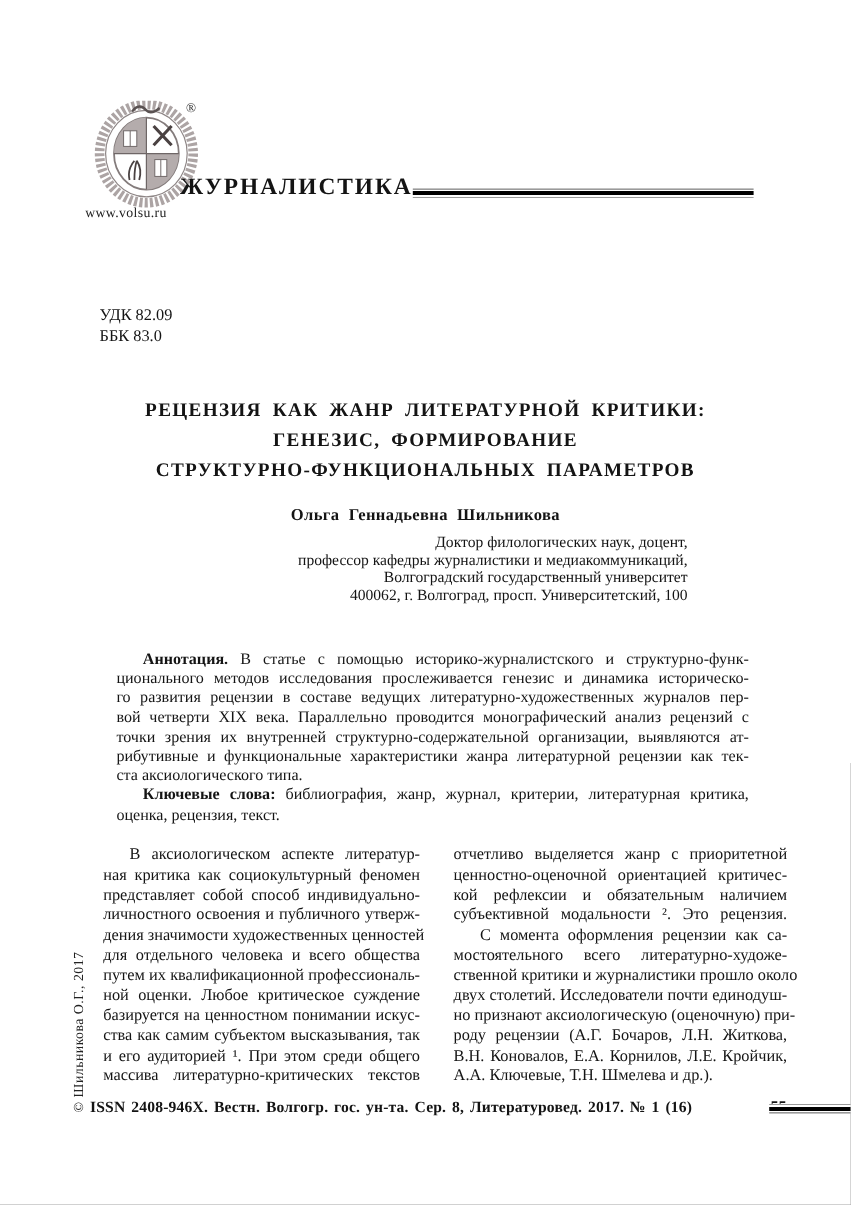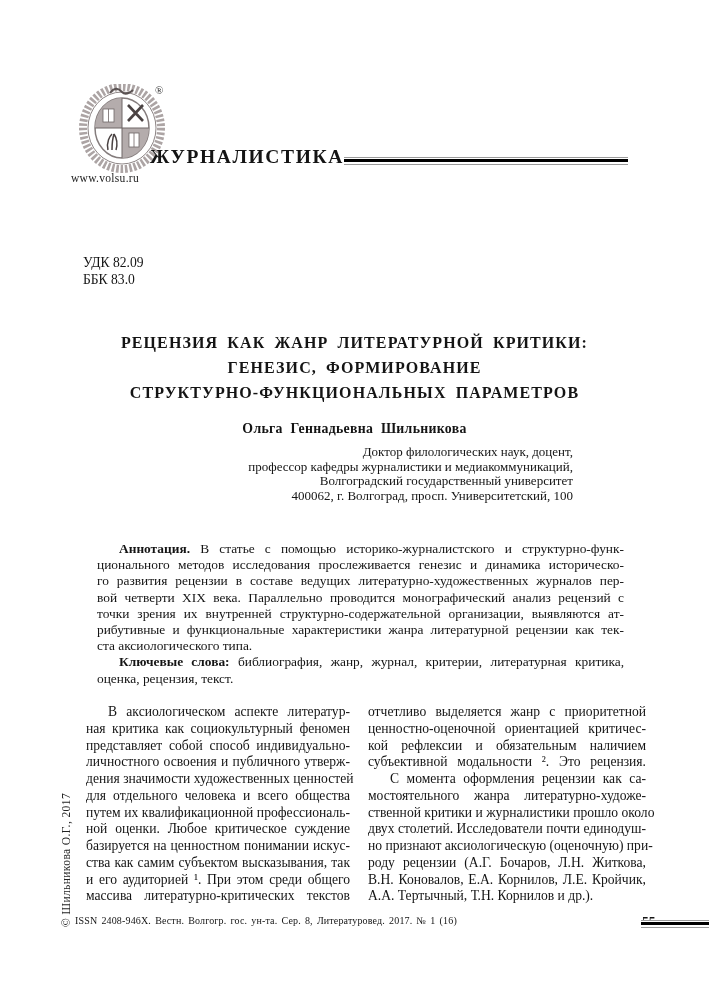--- a/index.html
+++ b/index.html
@@ -40,7 +40,7 @@
   
   .abstract-block{position:absolute;left:97px;top:541px;width:527px;font-size:13.4px;line-height:16.2px;}
   
-  .columns{position:absolute;left:86px;top:704px;width:554px;display:flex;gap:18px;
+  .columns{position:absolute;left:86px;top:704px;width:554px;display:flex;gap:28px;
            font-size:13.6px;line-height:16.75px;}
   .col-left{width:264px;}
   .col-right{width:278px;}

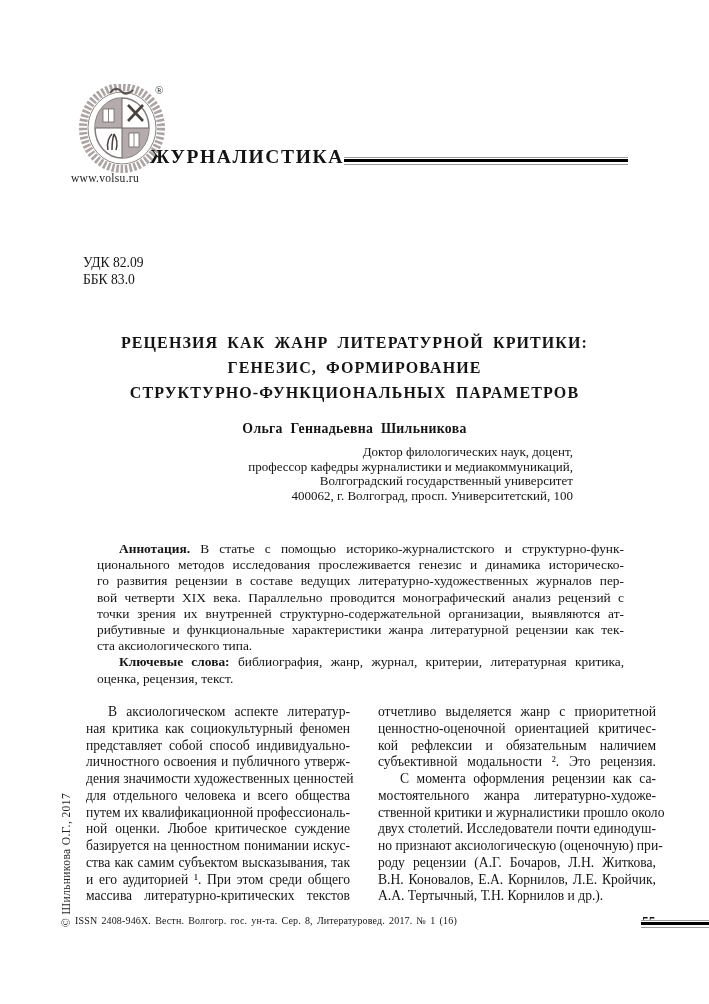--- a/index.html
+++ b/index.html
@@ -142,7 +142,7 @@
         <div class="line">кой рефлексии и обязательным наличием</div>
         <div class="line">субъективной модальности ². Это рецензия.</div>
         <div class="line indent">С момента оформления рецензии как са-</div>
-        <div class="line">мостоятельного жанра литературно-художе-</div>
+        <div class="line">мостоятельного всего литературно-художе-</div>
         <div class="line">ственной критики и журналистики прошло около</div>
         <div class="line">двух столетий. Исследователи почти единодуш-</div>
         <div class="line">но признают аксиологическую (оценочную) при-</div>

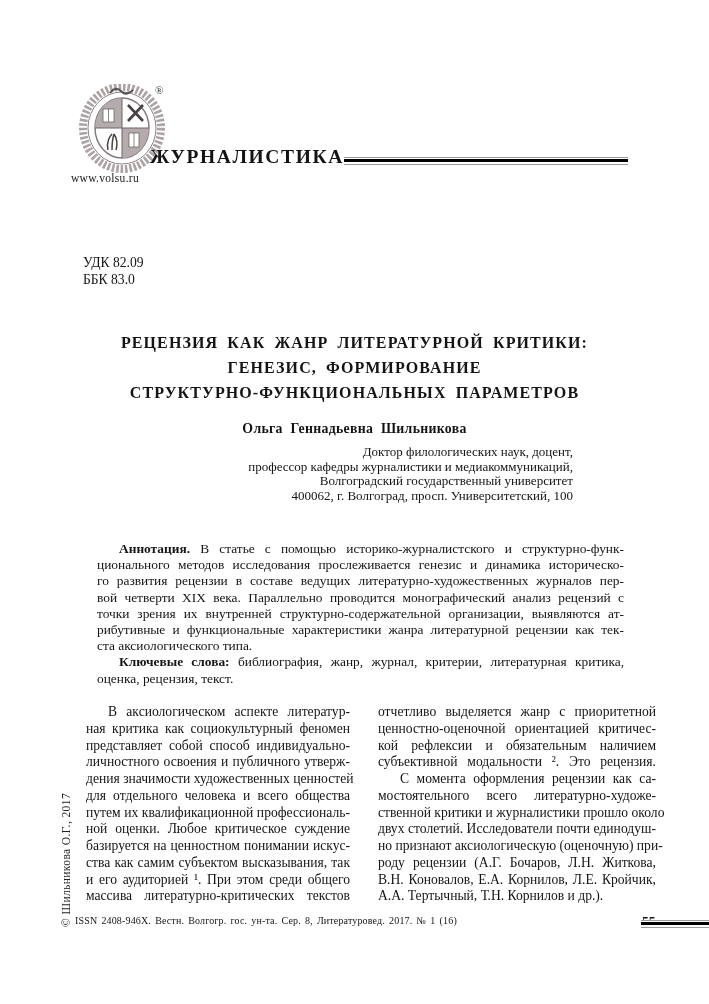--- a/index.html
+++ b/index.html
@@ -148,7 +148,7 @@
         <div class="line">но признают аксиологическую (оценочную) при-</div>
         <div class="line">роду рецензии (А.Г. Бочаров, Л.Н. Житкова,</div>
         <div class="line">В.Н. Коновалов, Е.А. Корнилов, Л.Е. Кройчик,</div>
-        <div class="line last">А.А. Тертычный, Т.Н. Корнилов и др.).</div>
+        <div class="line last">А.А. Ключевые, Т.Н. Шмелева и др.).</div>
       </div>
   </div>
 

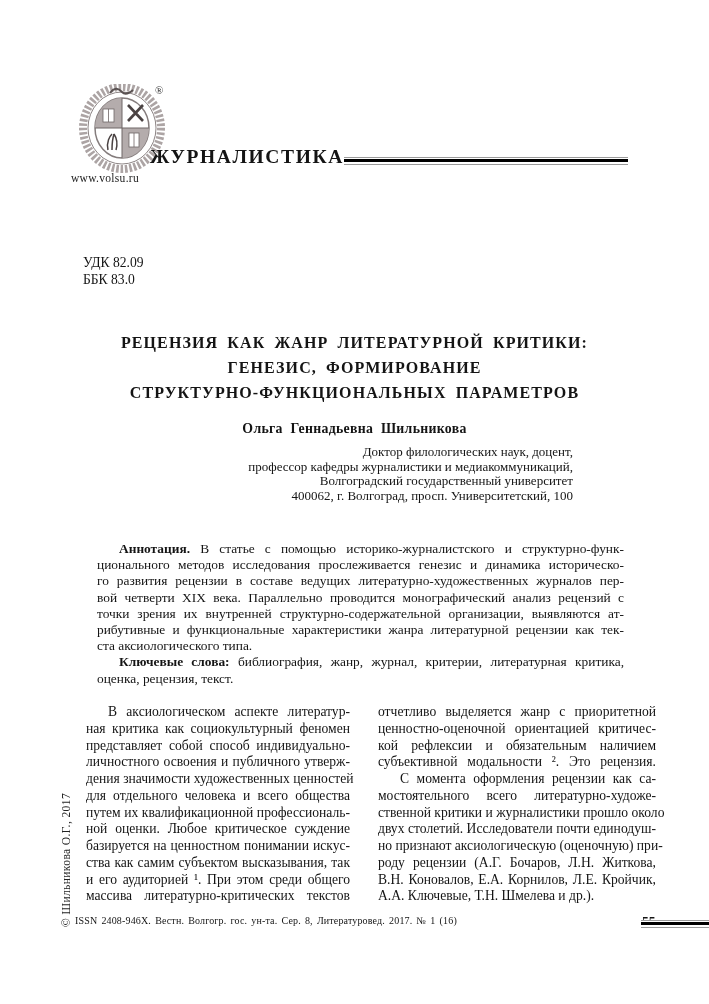--- a/index.html
+++ b/index.html
@@ -56,7 +56,7 @@
     font-size:11.5px;color:#222;letter-spacing:.4px;
   }
   
-  .footer-issn{position:absolute;left:75px;top:915px;font-size:10px;font-weight:normal;
+  .footer-issn{position:absolute;left:75px;top:915px;font-size:13px;font-weight:bold;
                letter-spacing:.15px;word-spacing:1.5px;white-space:nowrap;text-align:right;}
   .page-number{position:absolute;left:642px;top:915px;font-size:13.6px;font-weight:bold;}
   .footer-rule{position:absolute;left:641px;top:920px;width:68px;}

